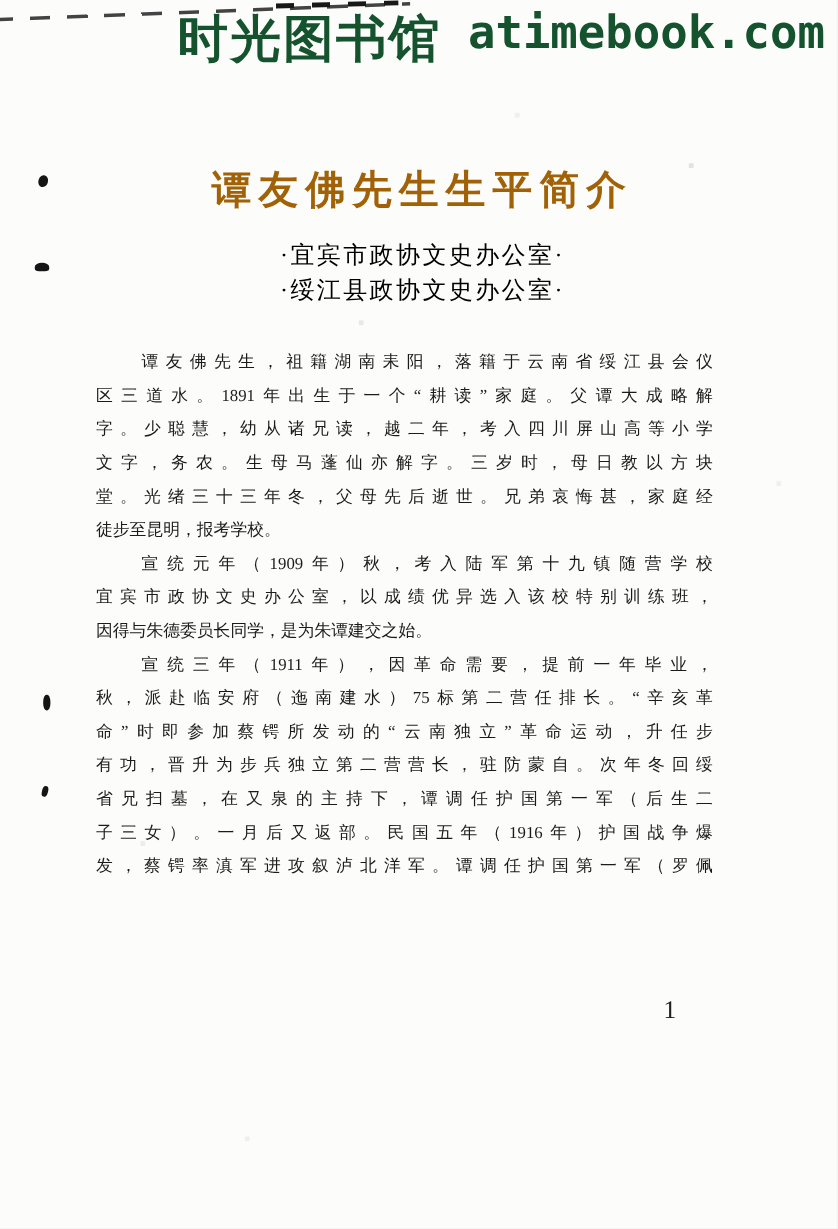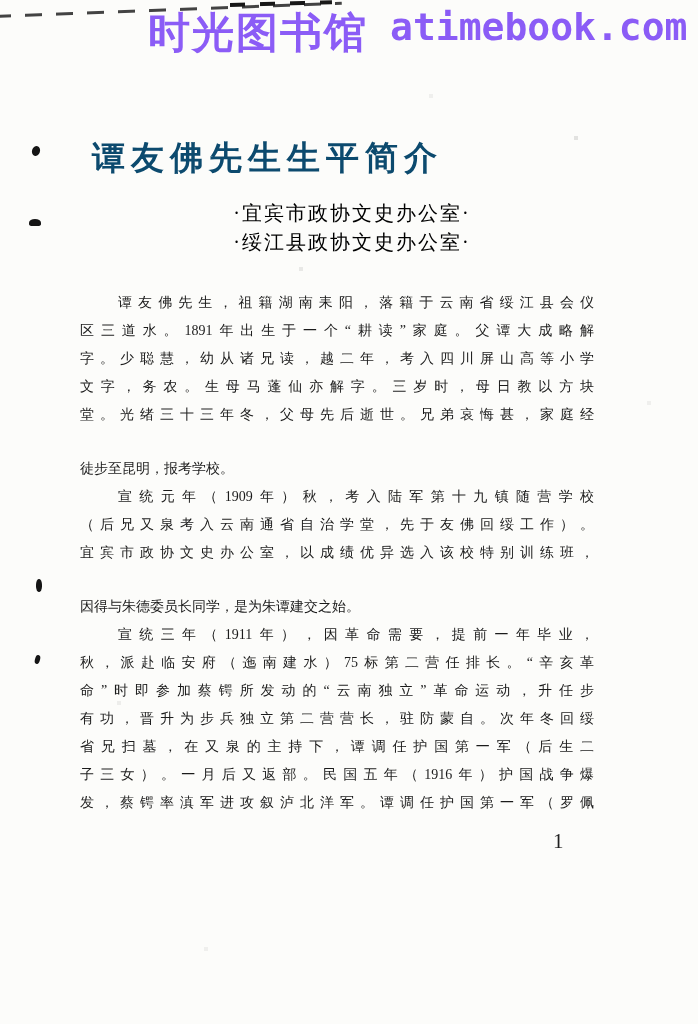--- a/index.html
+++ b/index.html
@@ -22,7 +22,7 @@
   }
 
   
-  .watermark { position:absolute; top:5px; left:148px; white-space:nowrap; color:#8b5cf6; }
+  .watermark { position:absolute; top:5px; left:148px; white-space:nowrap; color:#14532d; }
   .wm-cn { font-family:"DejaVu Sans","Liberation Sans",sans-serif; font-weight:bold; font-size:42px; letter-spacing:2px; vertical-align:top; }
   .wm-url { font-family:"DejaVu Sans Mono",monospace; font-weight:bold; font-size:38px; margin-left:18px; letter-spacing:0px; vertical-align:top; }
 

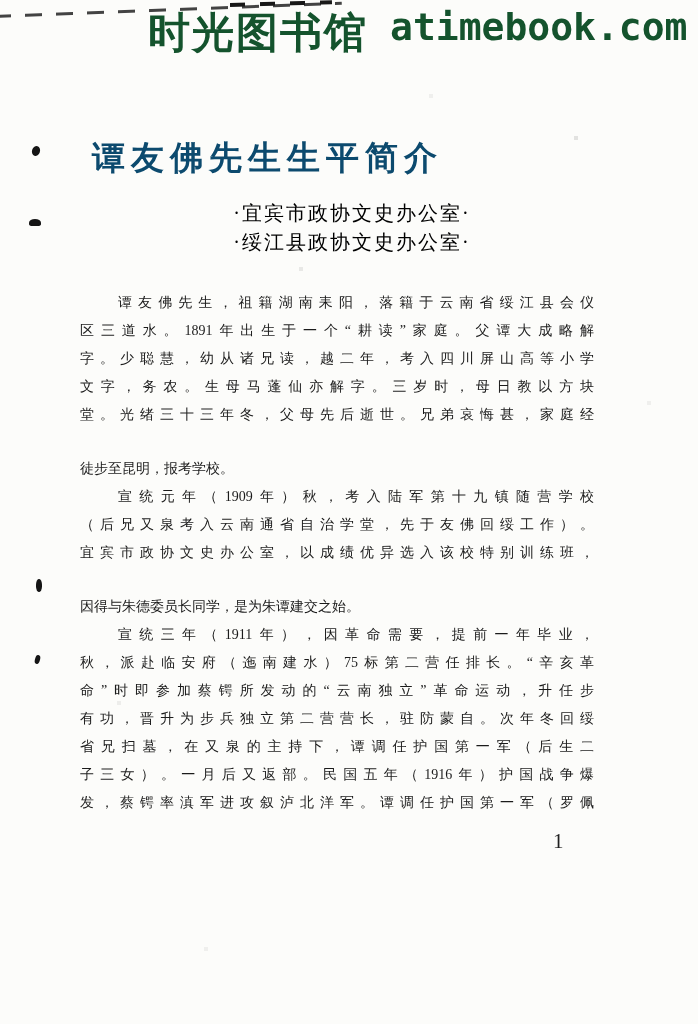--- a/index.html
+++ b/index.html
@@ -28,8 +28,8 @@
 
   
   .title {
-    position:absolute; top:136px; left:92px; width:520px; 
-    font-size:33px; font-weight:bold; letter-spacing:6px; color:#0c4a6e;
+    position:absolute; top:136px; left:92px; width:520px; text-align:center;
+    font-size:33px; font-weight:bold; letter-spacing:6px; color:#a16207;
   }
   .bylines {
     position:absolute; top:199px; left:92px; width:520px; text-align:center;

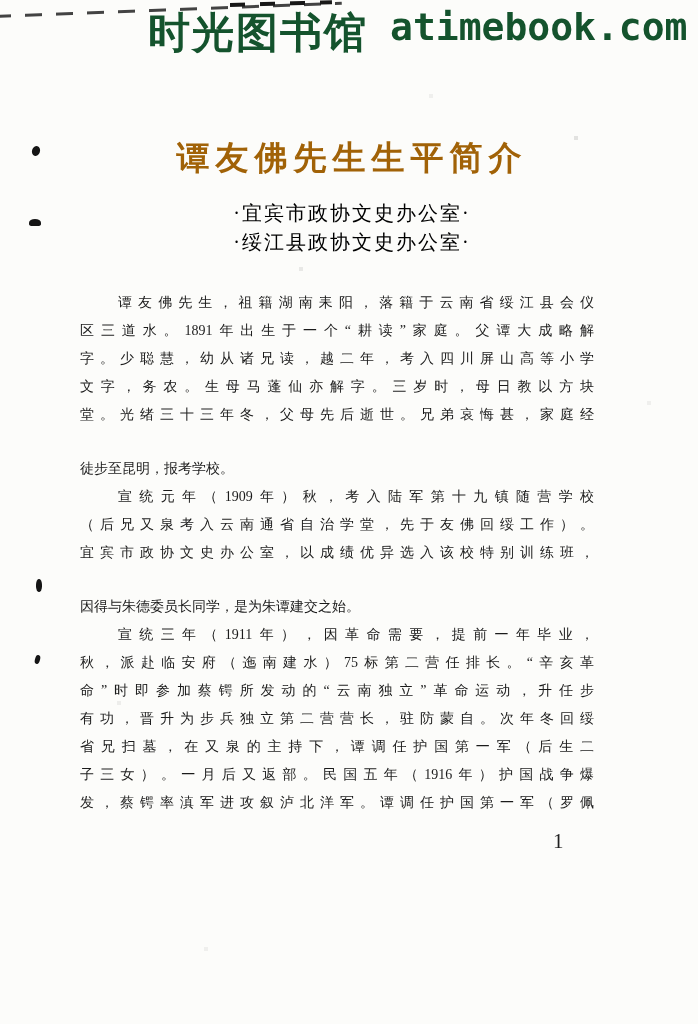--- a/index.html
+++ b/index.html
@@ -38,7 +38,7 @@
   .body-text { position:absolute; top:289px; left:80px; width:514px; font-size:14px; color:#1b1b1b; }
   .bline { line-height:28px; height:28px; overflow:hidden; text-align:justify; text-align-last:justify; }
   .bline.indent { text-indent:38px; }
-  .bline.short { text-align-last:left;margin-top:26px; }
+  .bline.short { text-align-last:left; }
 
   .pagenum { position:absolute; top:829px; left:553px; font-size:21px; color:#1f1f1f; }
 

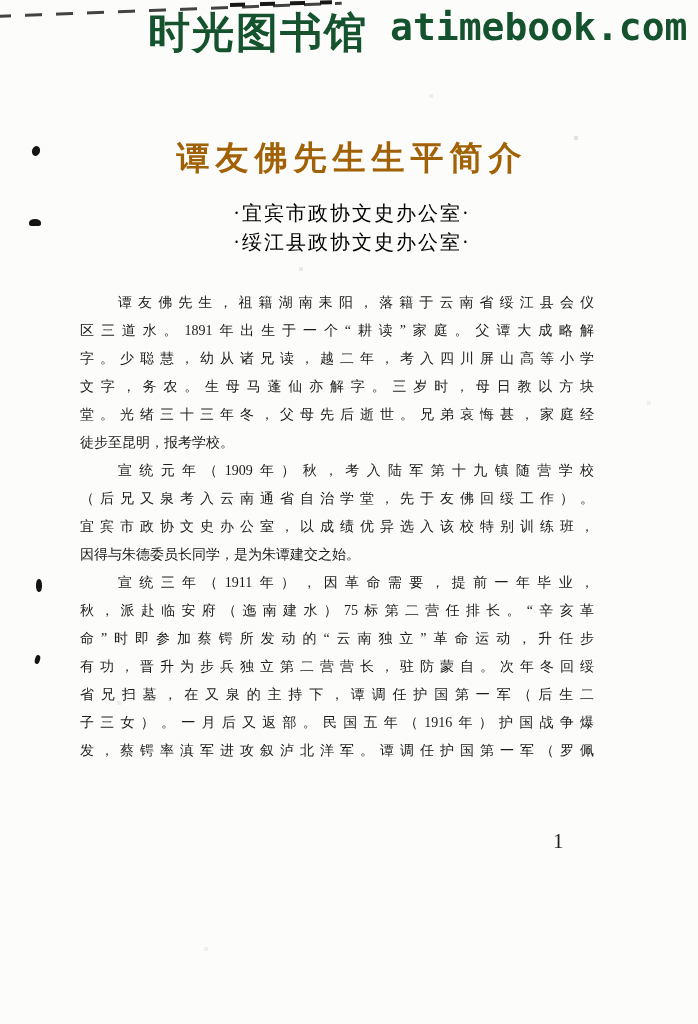--- a/index.html
+++ b/index.html
@@ -97,7 +97,6 @@
     <div class="bline short">徒步至昆明，报考学校。</div>
 
     <div class="bline indent">宣统元年（1909年）秋，考入陆军第十九镇随营学校</div>
-    <div class="bline">（后兄又泉考入云南通省自治学堂，先于友佛回绥工作）。</div>
     <div class="bline">宜宾市政协文史办公室，以成绩优异选入该校特别训练班，</div>
     <div class="bline short">因得与朱德委员长同学，是为朱谭建交之始。</div>
 

